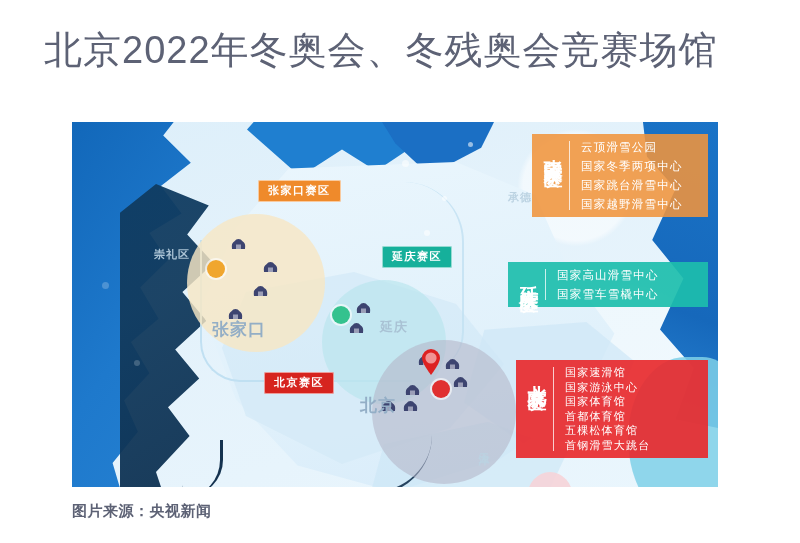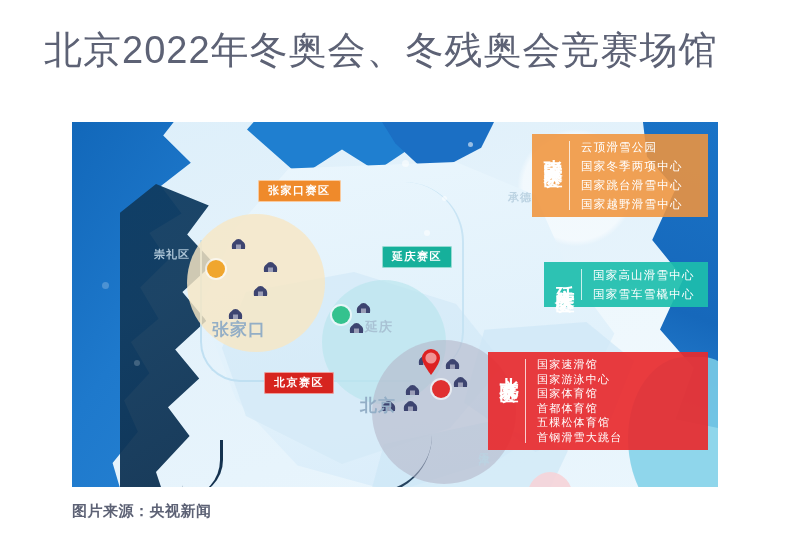--- a/index.html
+++ b/index.html
@@ -255,7 +255,7 @@
     box-sizing: border-box;
   }
   .legend-zjk { top: 12px;  width: 176px; background: rgba(240,148,60,.88); }
-  .legend-yq  { top: 140px; width: 164px; background: rgba(29,190,173,.92); }
+  .legend-yq  { top: 140px; width: 200px; background: rgba(29,190,173,.92); }
   .legend-bj  { top: 230px; width: 220px; background: rgba(232,42,46,.92); margin-left: 6px; }
 
   .legend-title {

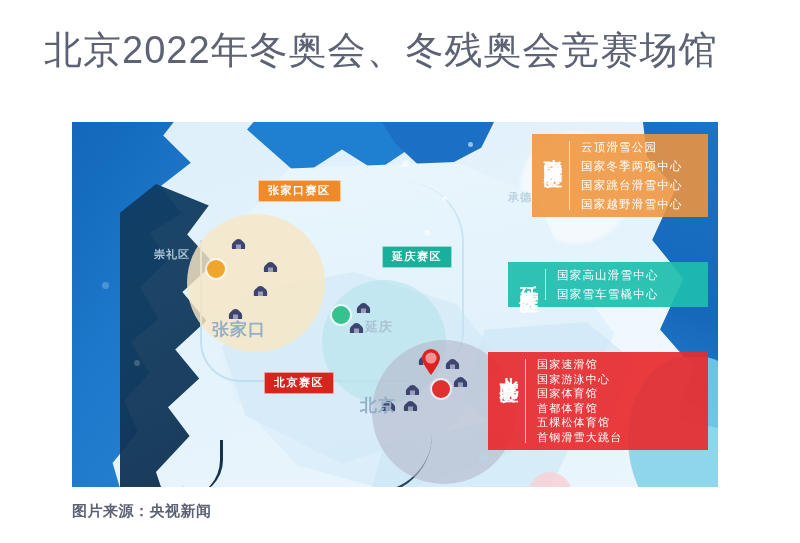--- a/index.html
+++ b/index.html
@@ -386,7 +386,7 @@
 
   <div class="zone-pill pill-yq" style="left:310px;top:124px;">延庆赛区</div>
 
-  <div class="map-text small" style="left:293px;top:196px;font-size:13px;">延庆</div>
+  <div class="map-text small" style="left:308px;top:196px;font-size:13px;">延庆</div>
 
   <div class="zone-circle zone-bj"></div>
 

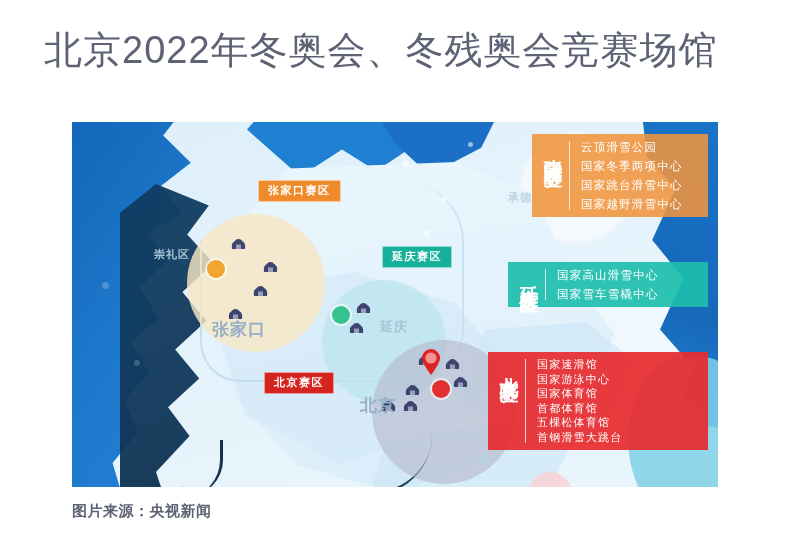--- a/index.html
+++ b/index.html
@@ -256,7 +256,7 @@
   }
   .legend-zjk { top: 12px;  width: 176px; background: rgba(240,148,60,.88); }
   .legend-yq  { top: 140px; width: 200px; background: rgba(29,190,173,.92); }
-  .legend-bj  { top: 230px; width: 220px; background: rgba(232,42,46,.92); margin-left: 6px; }
+  .legend-bj  { top: 238px; width: 192px; background: rgba(232,42,46,.92); margin-left: 6px; }
 
   .legend-title {
     writing-mode: vertical-rl;

